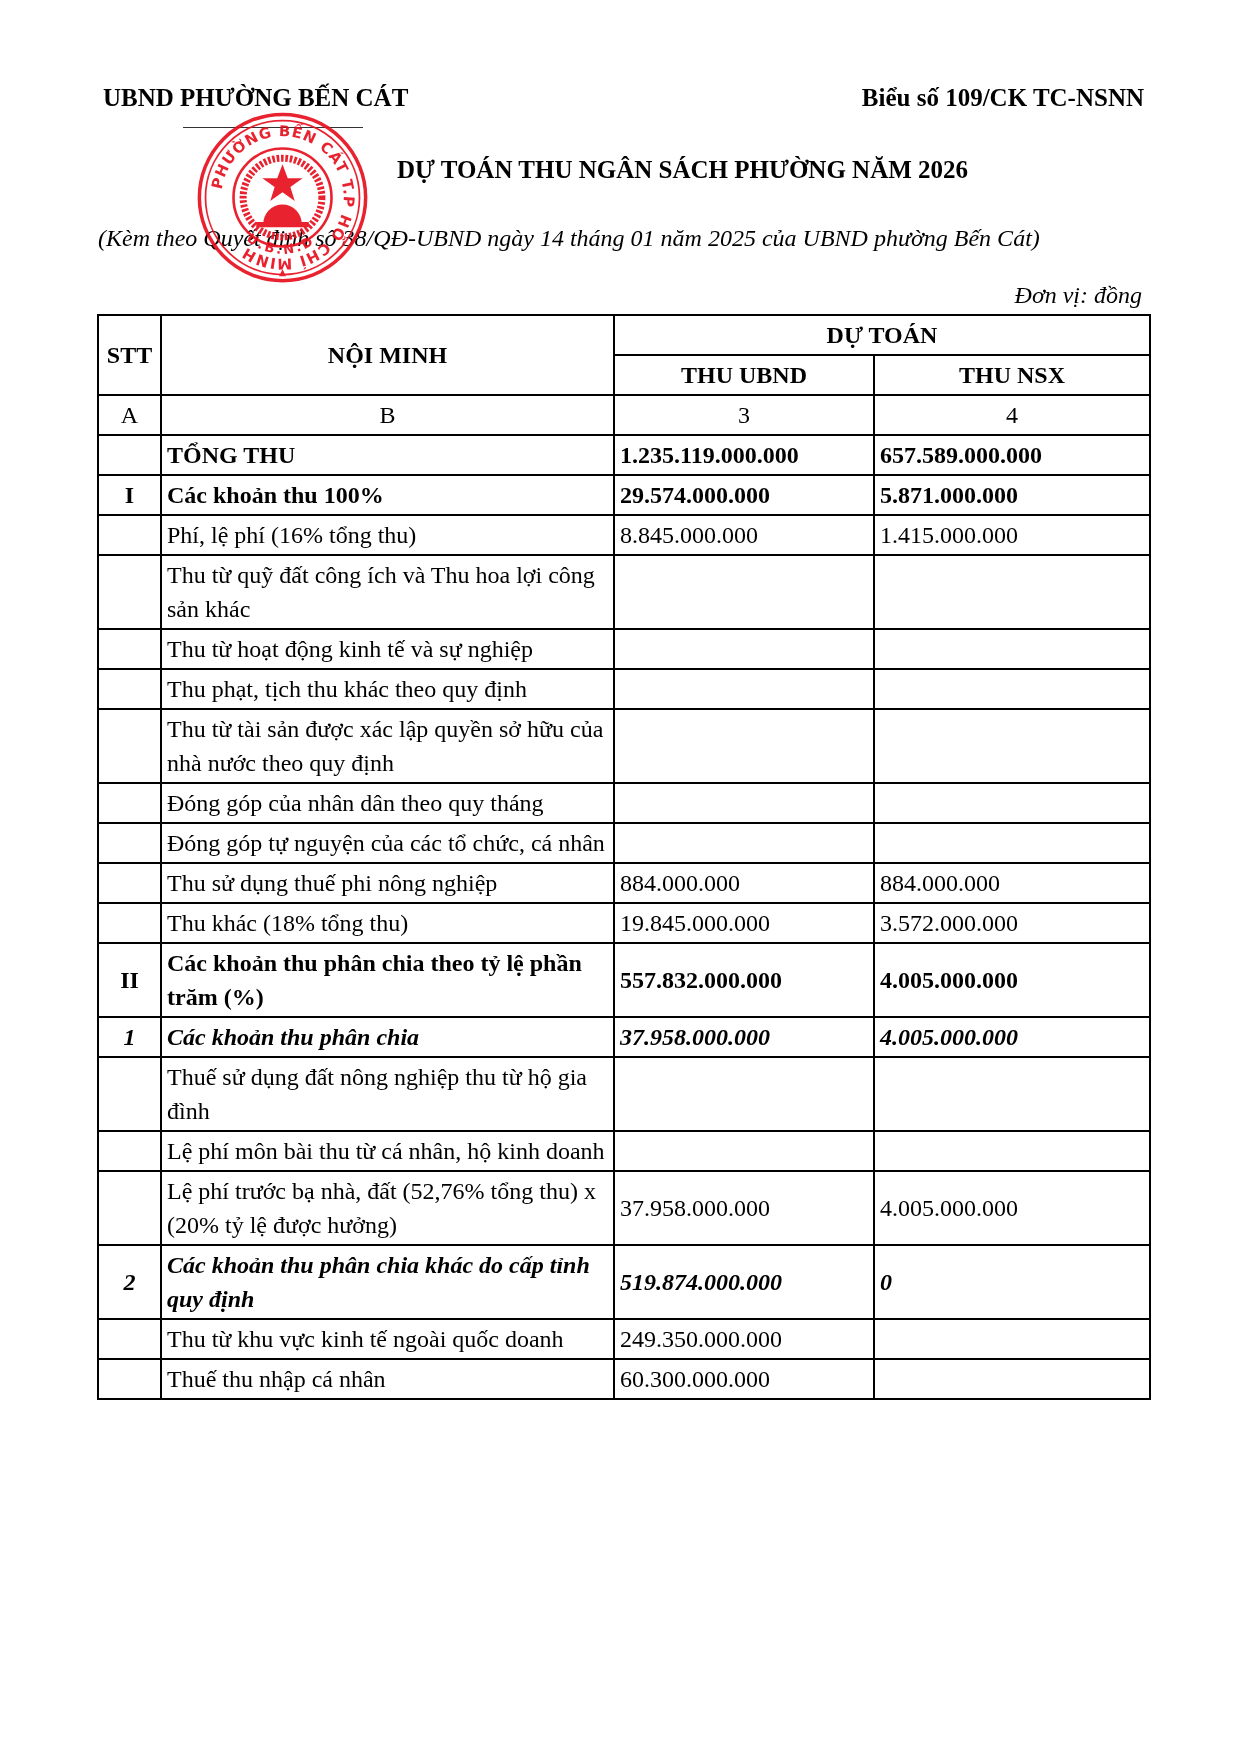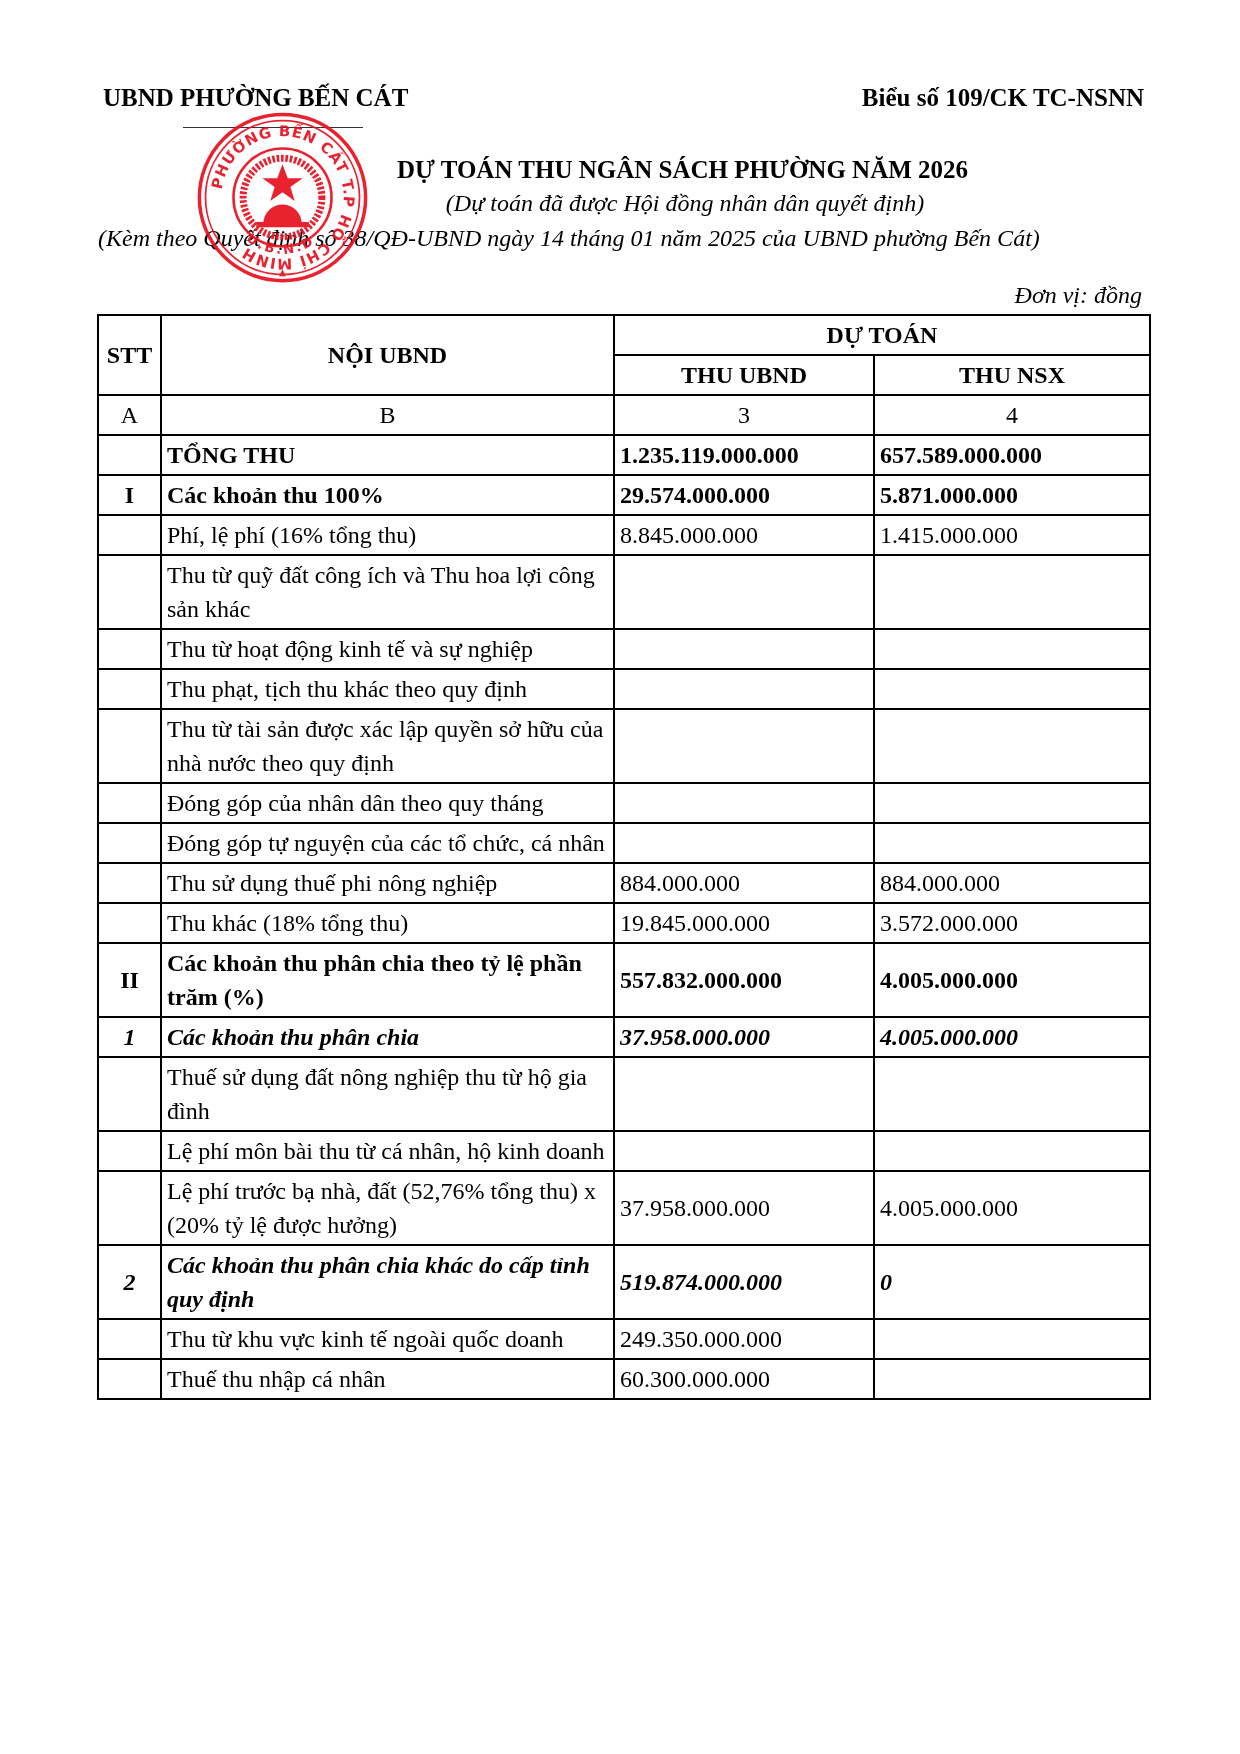--- a/index.html
+++ b/index.html
@@ -38,7 +38,6 @@
   <div class="form-no">Biểu số 109/CK TC-NSNN</div>
 
   <div class="title">DỰ TOÁN THU NGÂN SÁCH PHƯỜNG NĂM 2026</div>
-  <div class="subtitle">(Dự toán đã được Hội đồng nhân dân quyết định)</div>
   <div class="ref">(Kèm theo Quyết định số 38/QĐ-UBND ngày 14 tháng 01 năm 2025 của UBND phường Bến Cát)</div>
   <div class="unit">Đơn vị: đồng</div>
 

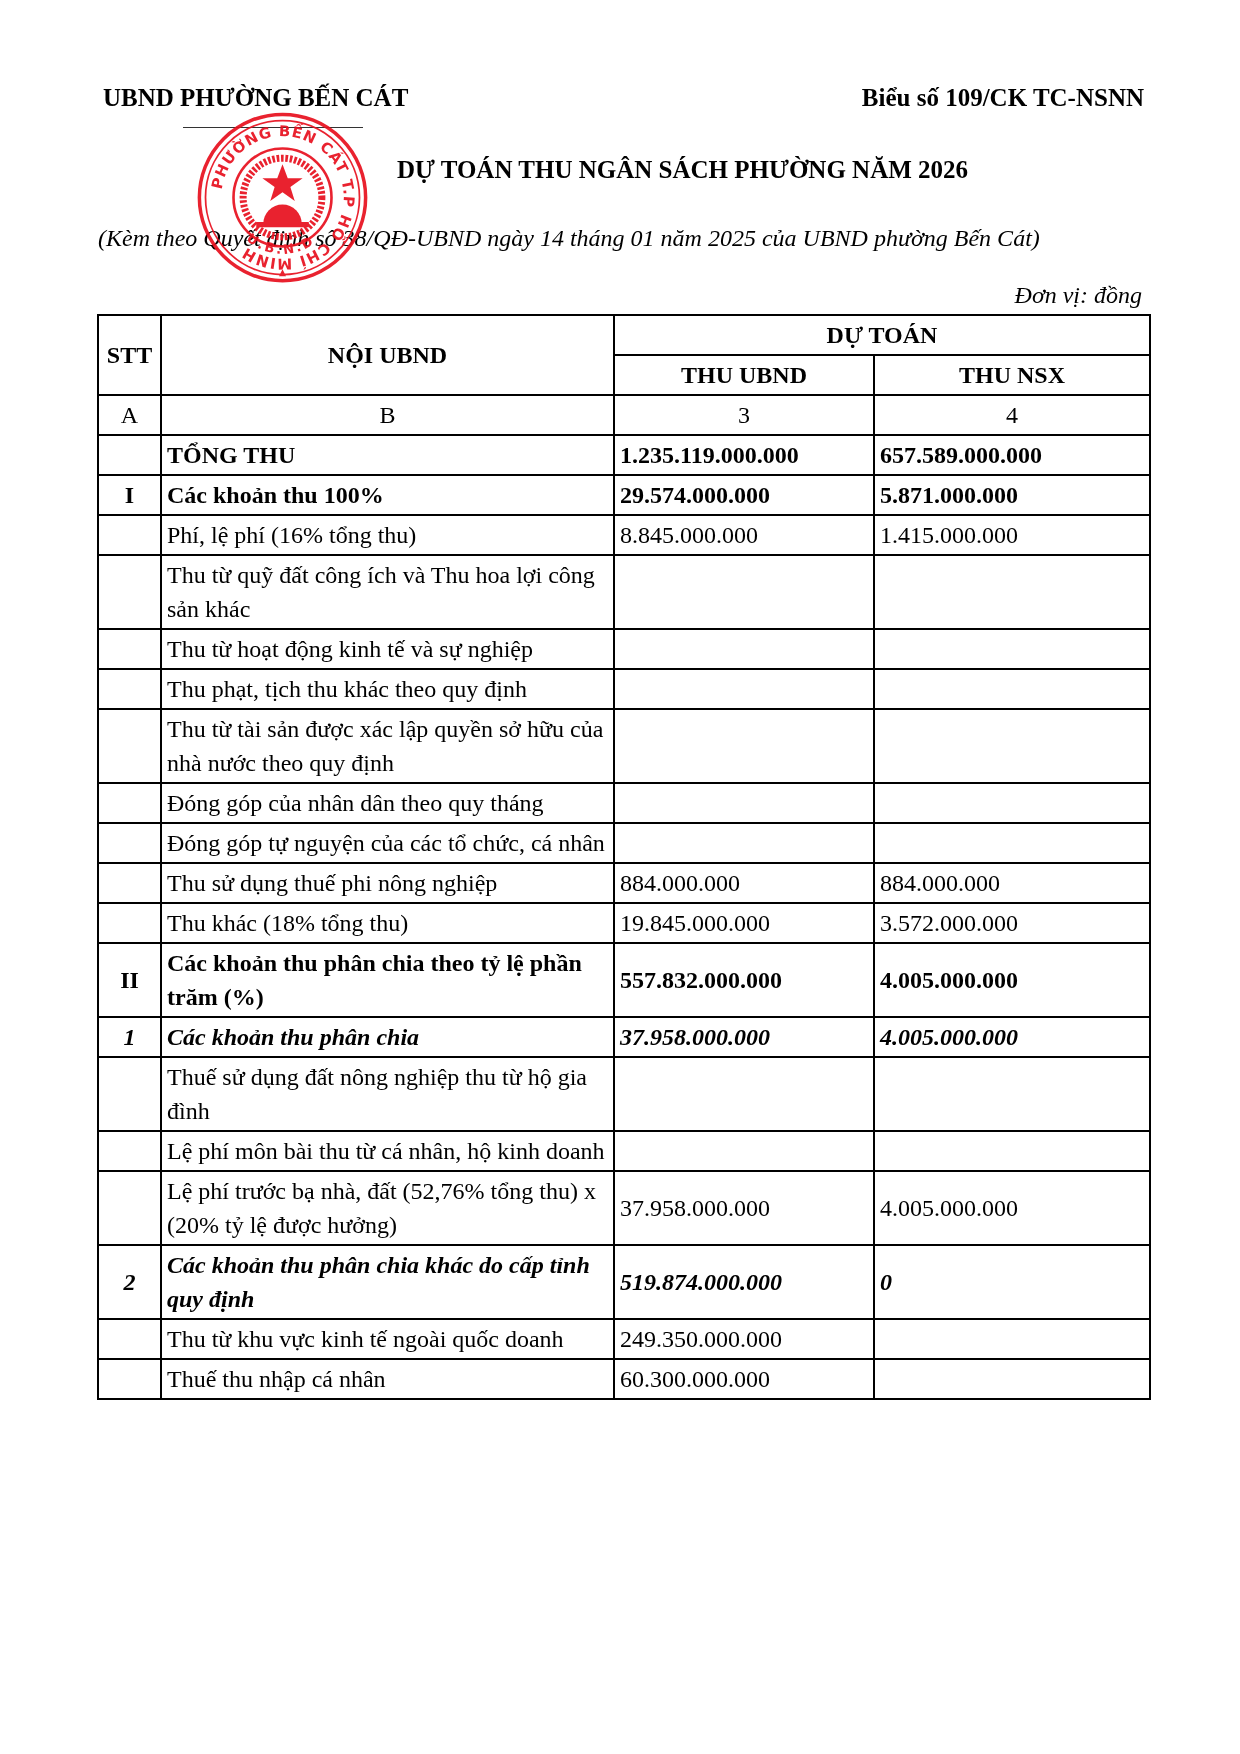--- a/index.html
+++ b/index.html
@@ -51,7 +51,7 @@
     <thead>
       <tr>
         <th rowspan="2">STT</th>
-        <th rowspan="2">NỘI UBND</th>
+        <th rowspan="2">NỘI MINH</th>
         <th colspan="2">DỰ TOÁN</th>
       </tr>
       <tr>

